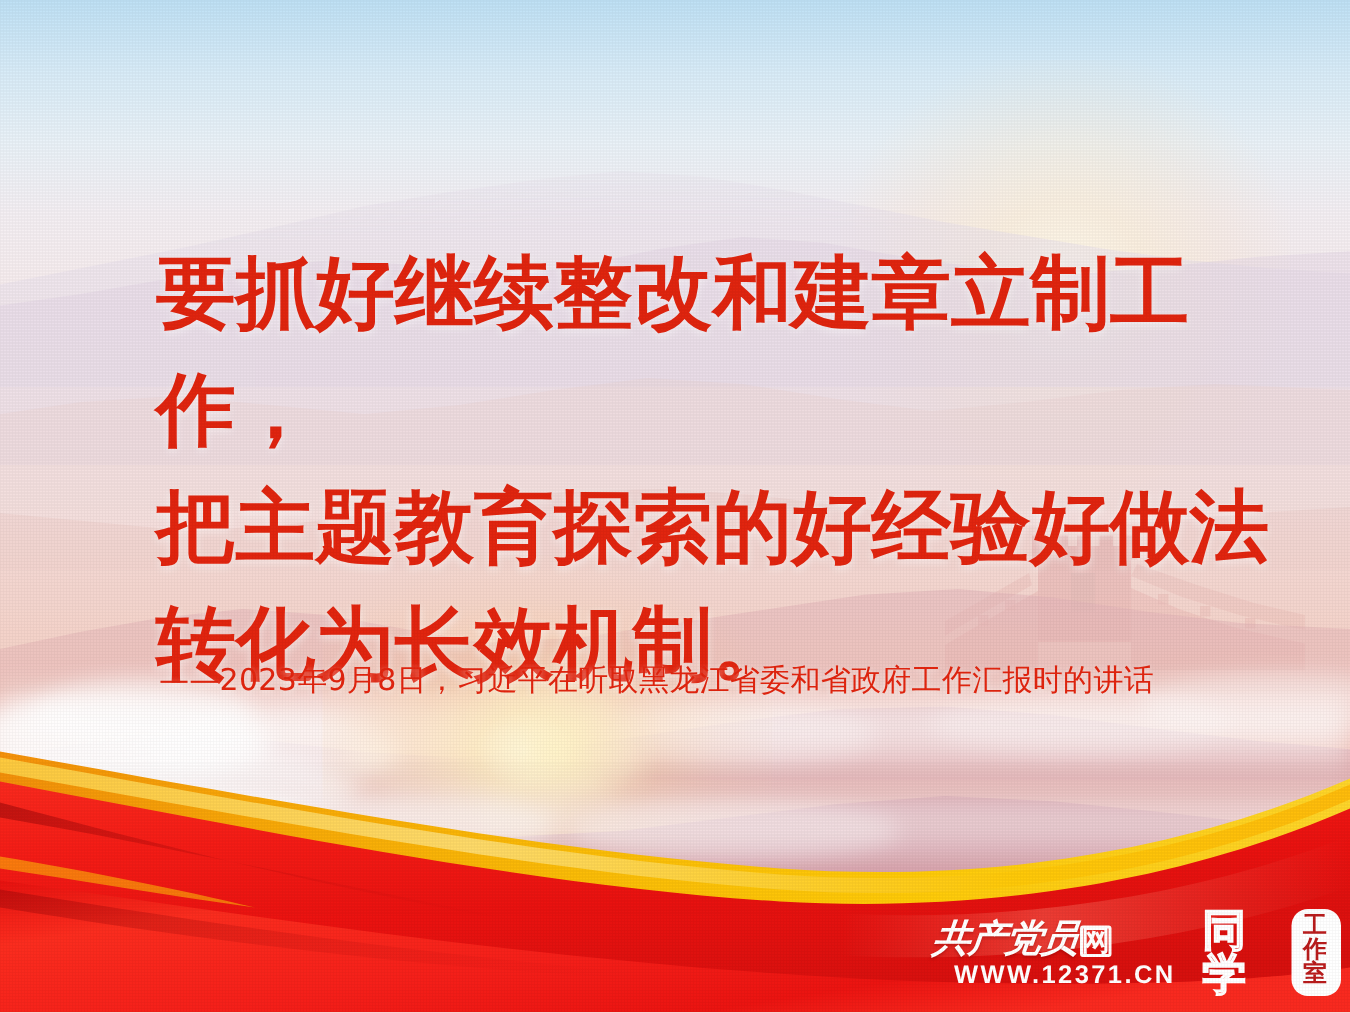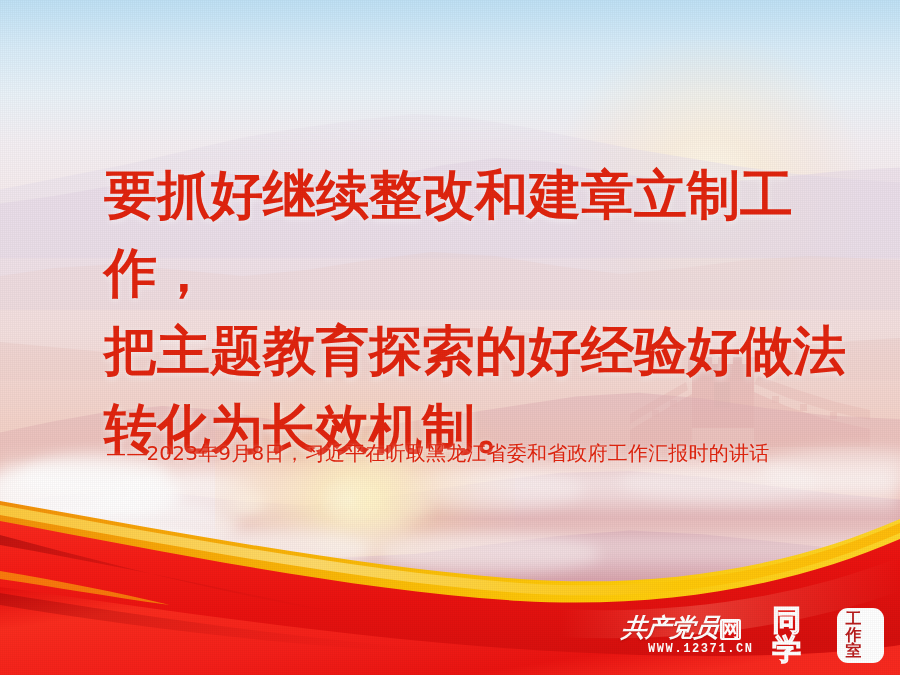--- a/index.html
+++ b/index.html
@@ -154,7 +154,7 @@
   .logo-sep{
     width:1px;height:36px;background:rgba(255,255,255,.0);
   }
-  .logo-right{display:flex;align-items:center;gap:25px;}
+  .logo-right{display:flex;gap:25px;}
   .logo-tx{
     color:#fff;font-family:"DejaVu Sans","Liberation Sans",sans-serif;
     font-size:29px;font-weight:bold;line-height:1;

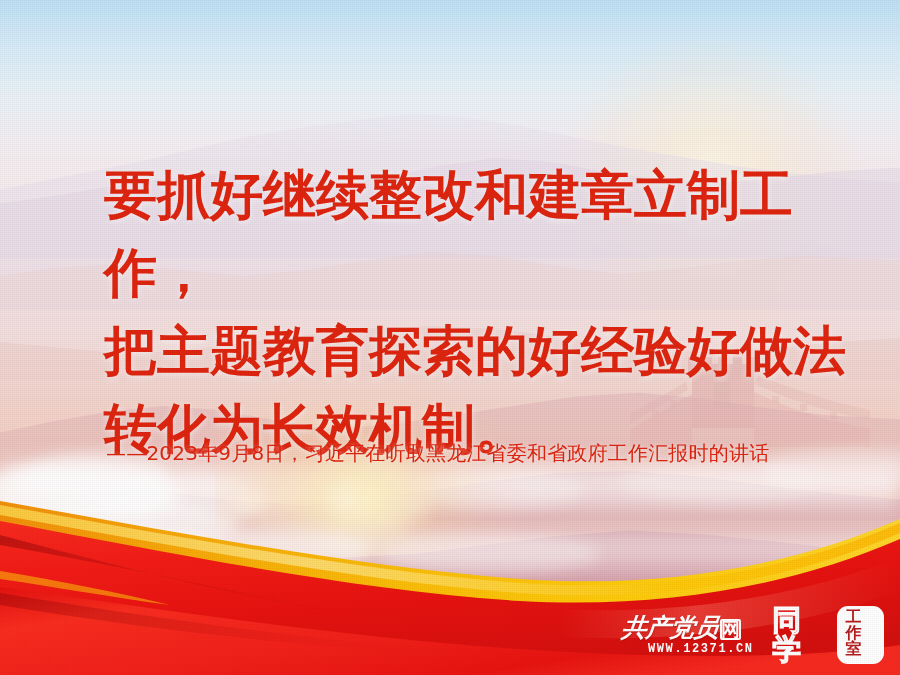--- a/index.html
+++ b/index.html
@@ -147,9 +147,9 @@
     box-sizing:border-box;
   }
   .logo-url{
-    color:#fff;font-family:Liberation Mono, monospace;
-    font-size:12px;font-weight:bold;letter-spacing:1.6px;
-    margin-top:3px;margin-left:26px;line-height:1;
+    color:#fff;font-family:Liberation Sans, sans-serif;
+    font-size:17px;font-weight:bold;letter-spacing:1.6px;
+    margin-top:3px;margin-left:14px;line-height:1;
   }
   .logo-sep{
     width:1px;height:36px;background:rgba(255,255,255,.0);

